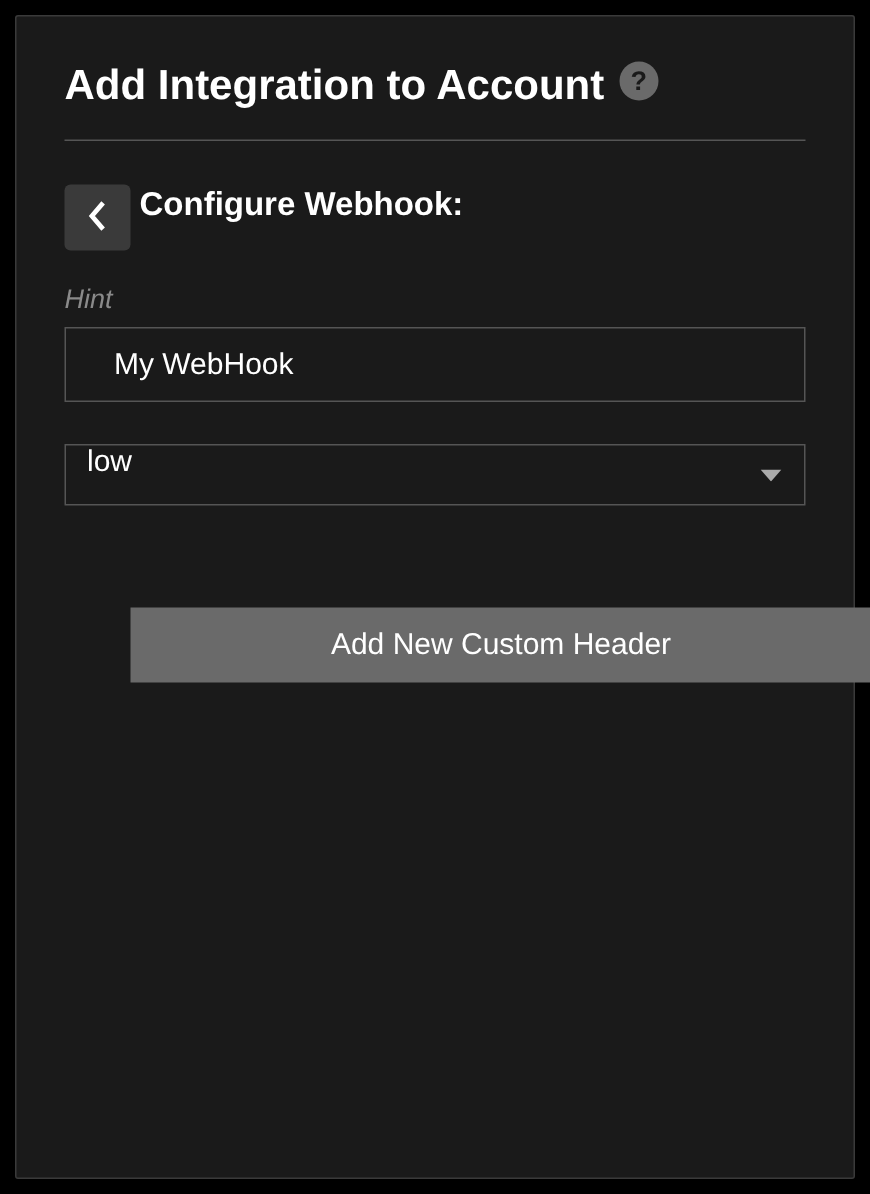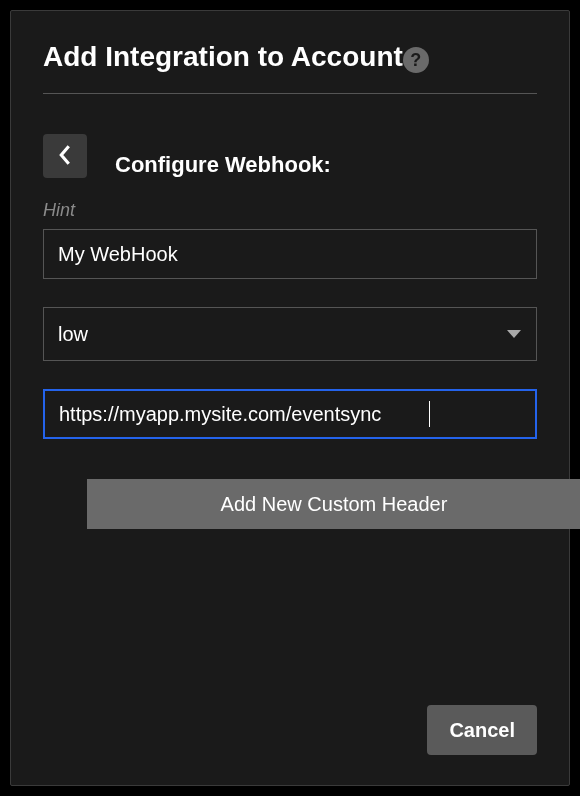--- a/index.html
+++ b/index.html
@@ -27,10 +27,11 @@
     }
     .modal-header {
       display: flex;
-      align-items: flex-end;
+      align-items: flex-start;
+      gap: 10px;
       padding-bottom: 20px;
       border-bottom: 1px solid #555;
-      margin-bottom: 40px;
+      margin-bottom: 29px;
     }
     .modal-title {
       font-size: 28px;

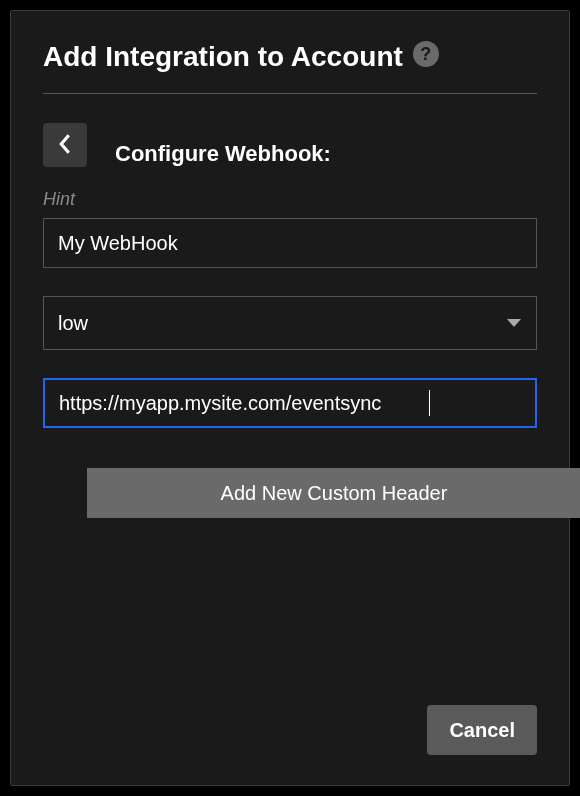--- a/index.html
+++ b/index.html
@@ -52,8 +52,8 @@
     }
     .section-header {
       display: flex;
-      align-items: flex-end;
-      gap: 28px;
+      align-items: flex-start;
+      gap: 6px;
       margin-bottom: 22px;
     }
     .back-button {

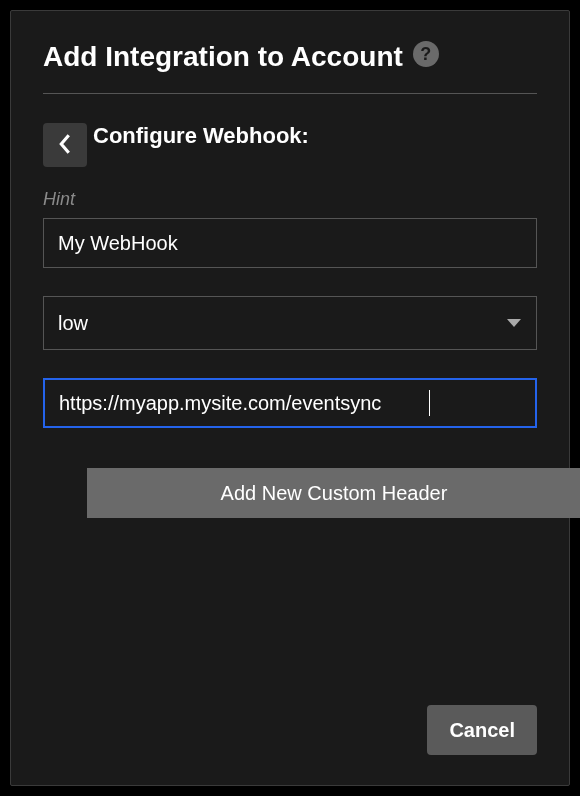--- a/index.html
+++ b/index.html
@@ -93,7 +93,7 @@
       border: 1px solid #555;
       color: #fff;
       font-size: 20px;
-      padding: 0 14px;
+      padding: 0 32px;
       outline: none;
       font-family: inherit;
     }

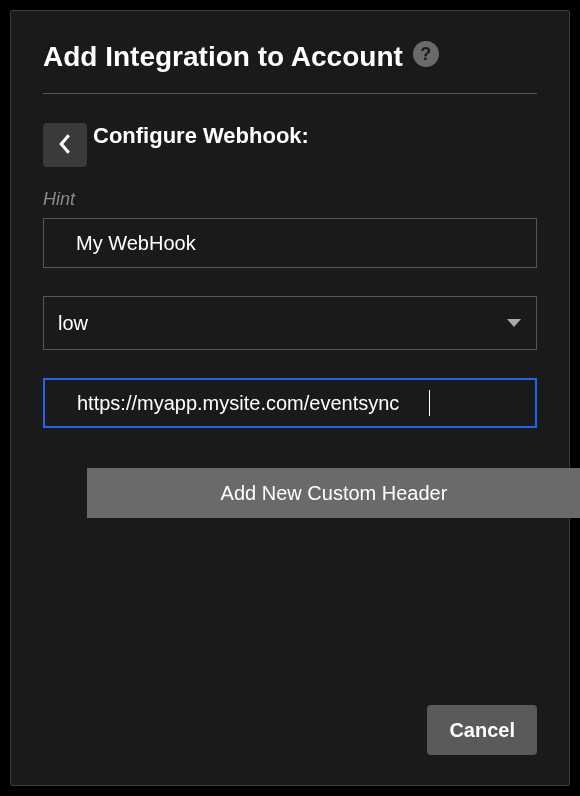--- a/index.html
+++ b/index.html
@@ -106,7 +106,7 @@
     }
     .select-input {
       width: 100%;
-      height: 54px;
+      height: 41px;
       background: #1a1a1a;
       border: 1px solid #555;
       color: #fff;
@@ -117,7 +117,7 @@
       appearance: none;
       cursor: pointer;
       display: flex;
-      align-items: center;
+      align-items: flex-start;
     }
     .select-caret {
       position: absolute;

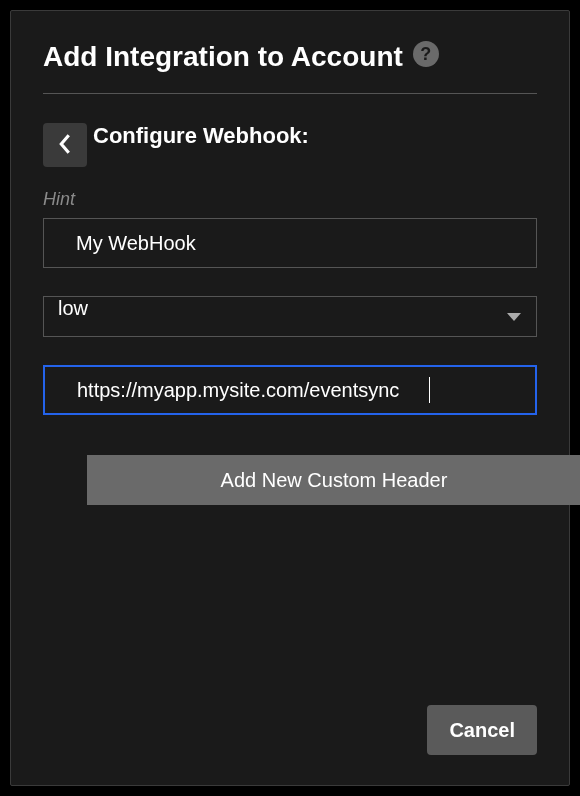--- a/index.html
+++ b/index.html
@@ -221,10 +221,6 @@
   </div>
 
   <div class="field-group">
-    <div class="url-wrap">
-      <input type="text" class="text-input focused" value="https://myapp.mysite.com/eventsync" style="">
-      <span class="text-caret"></span>
-    </div>
   </div>
 
   <button class="add-header-btn">Add New Custom Header</button>

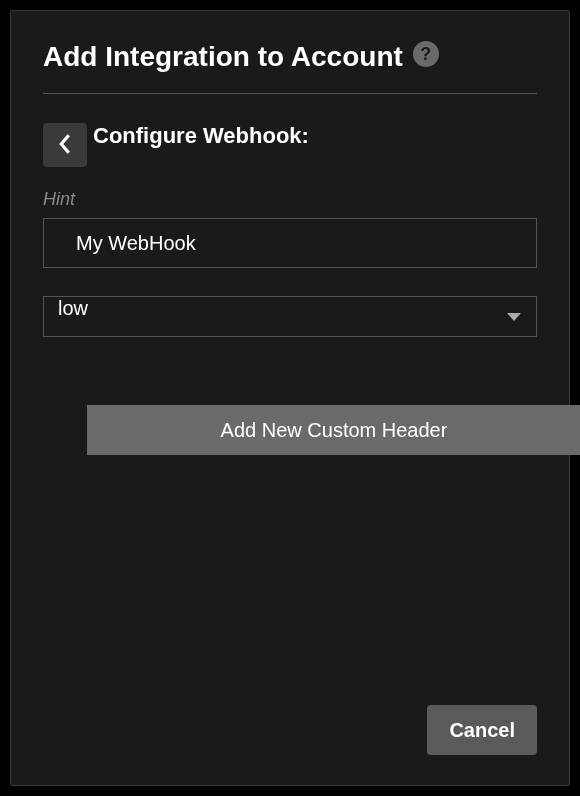--- a/index.html
+++ b/index.html
@@ -228,7 +228,6 @@
   <div class="spacer"></div>
 
   <div class="modal-footer">
-    <button class="btn btn-secondary">Cancel</button>
   </div>
 </div>
 

